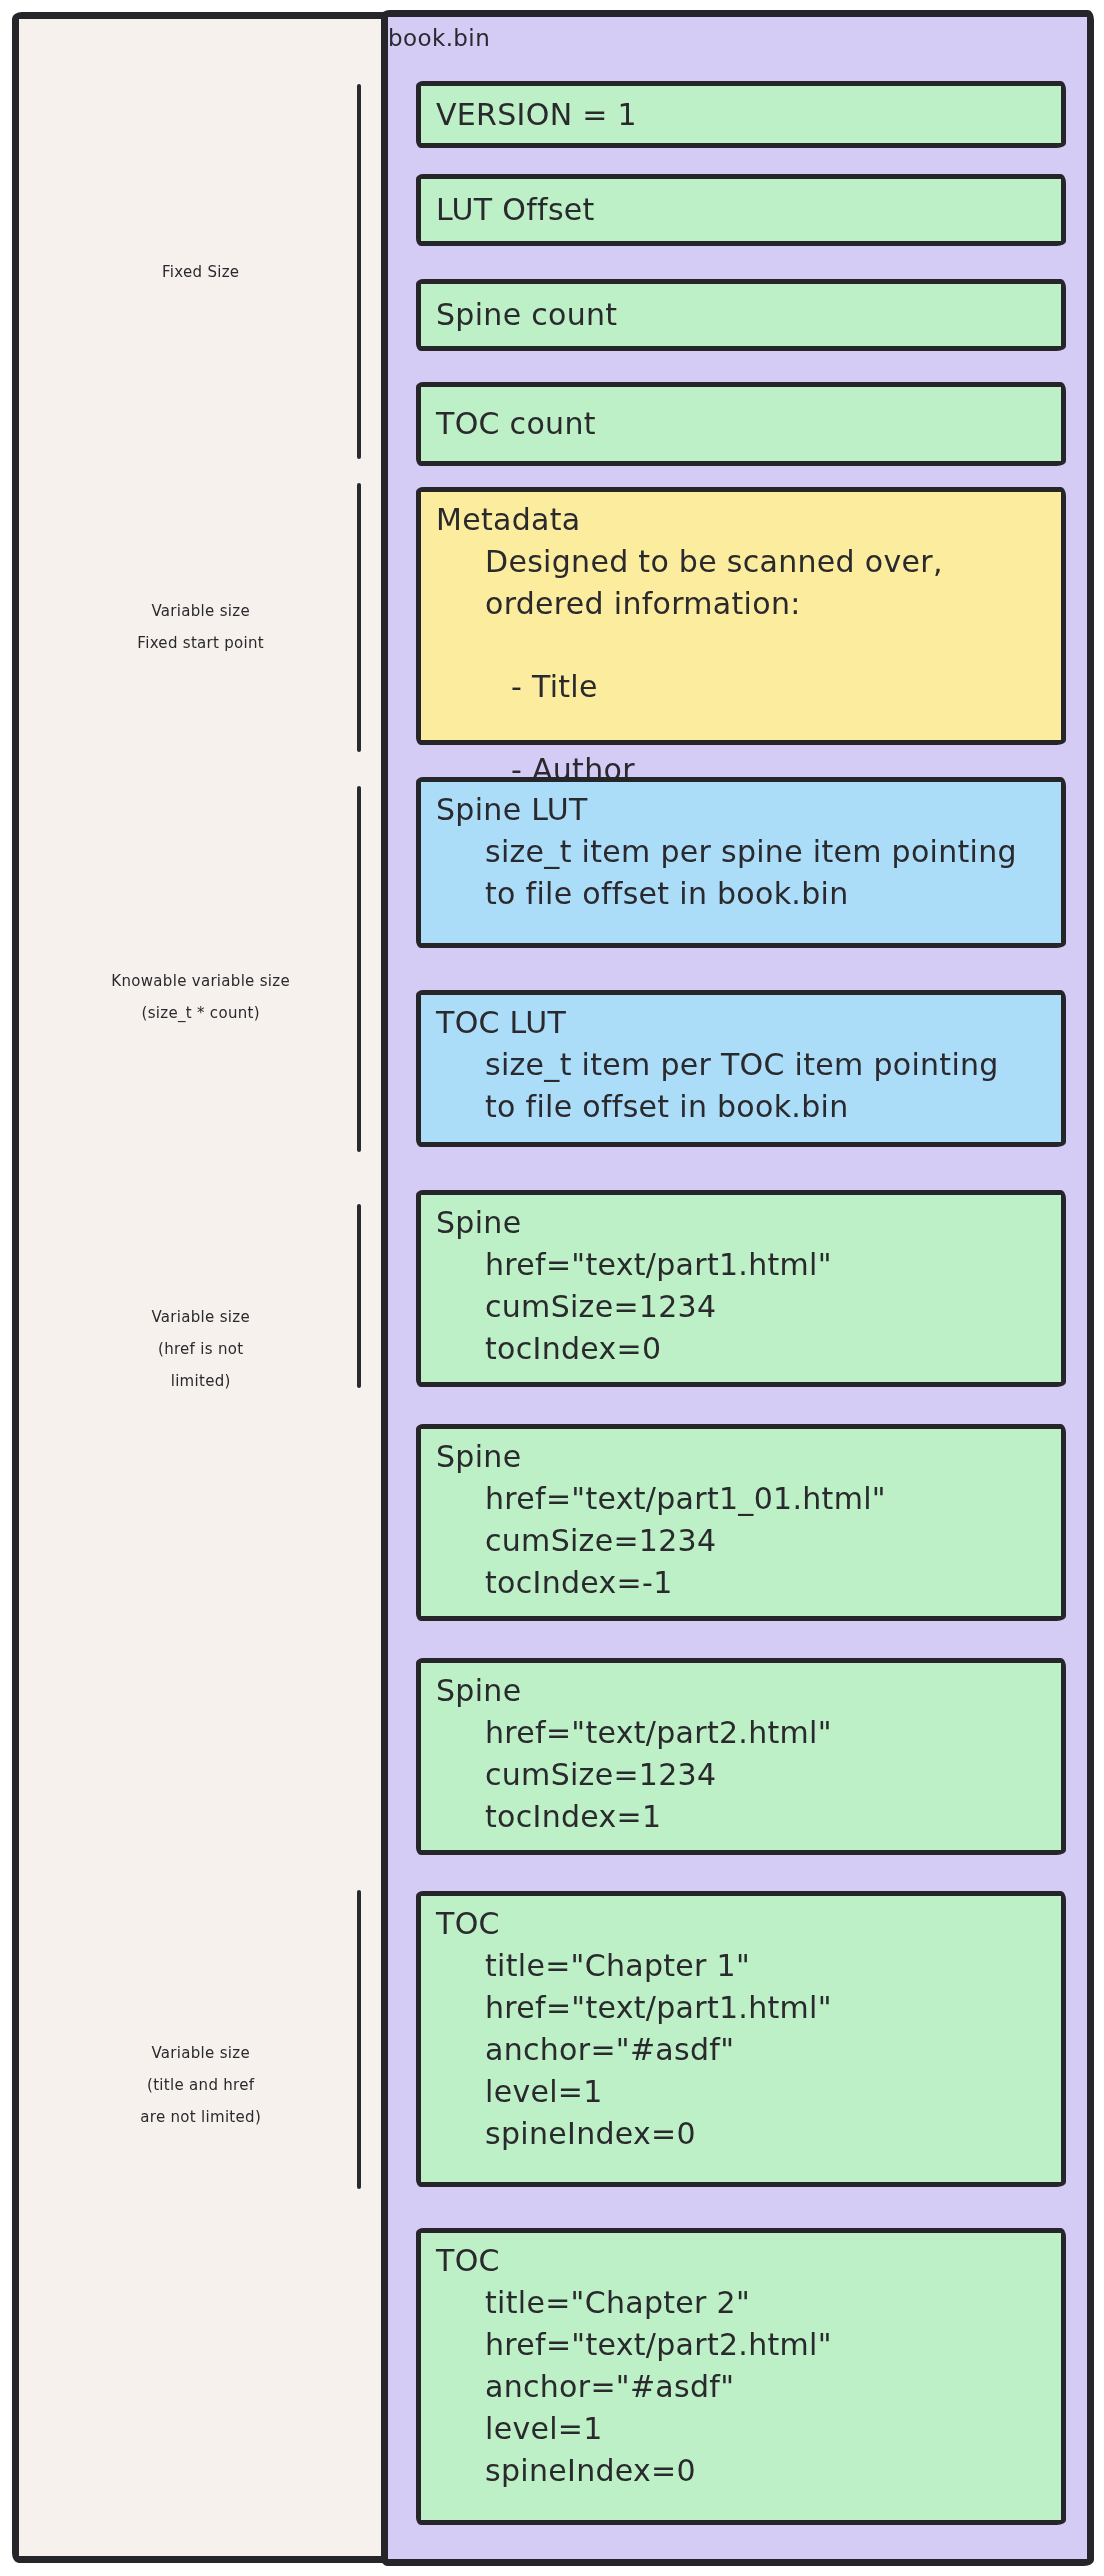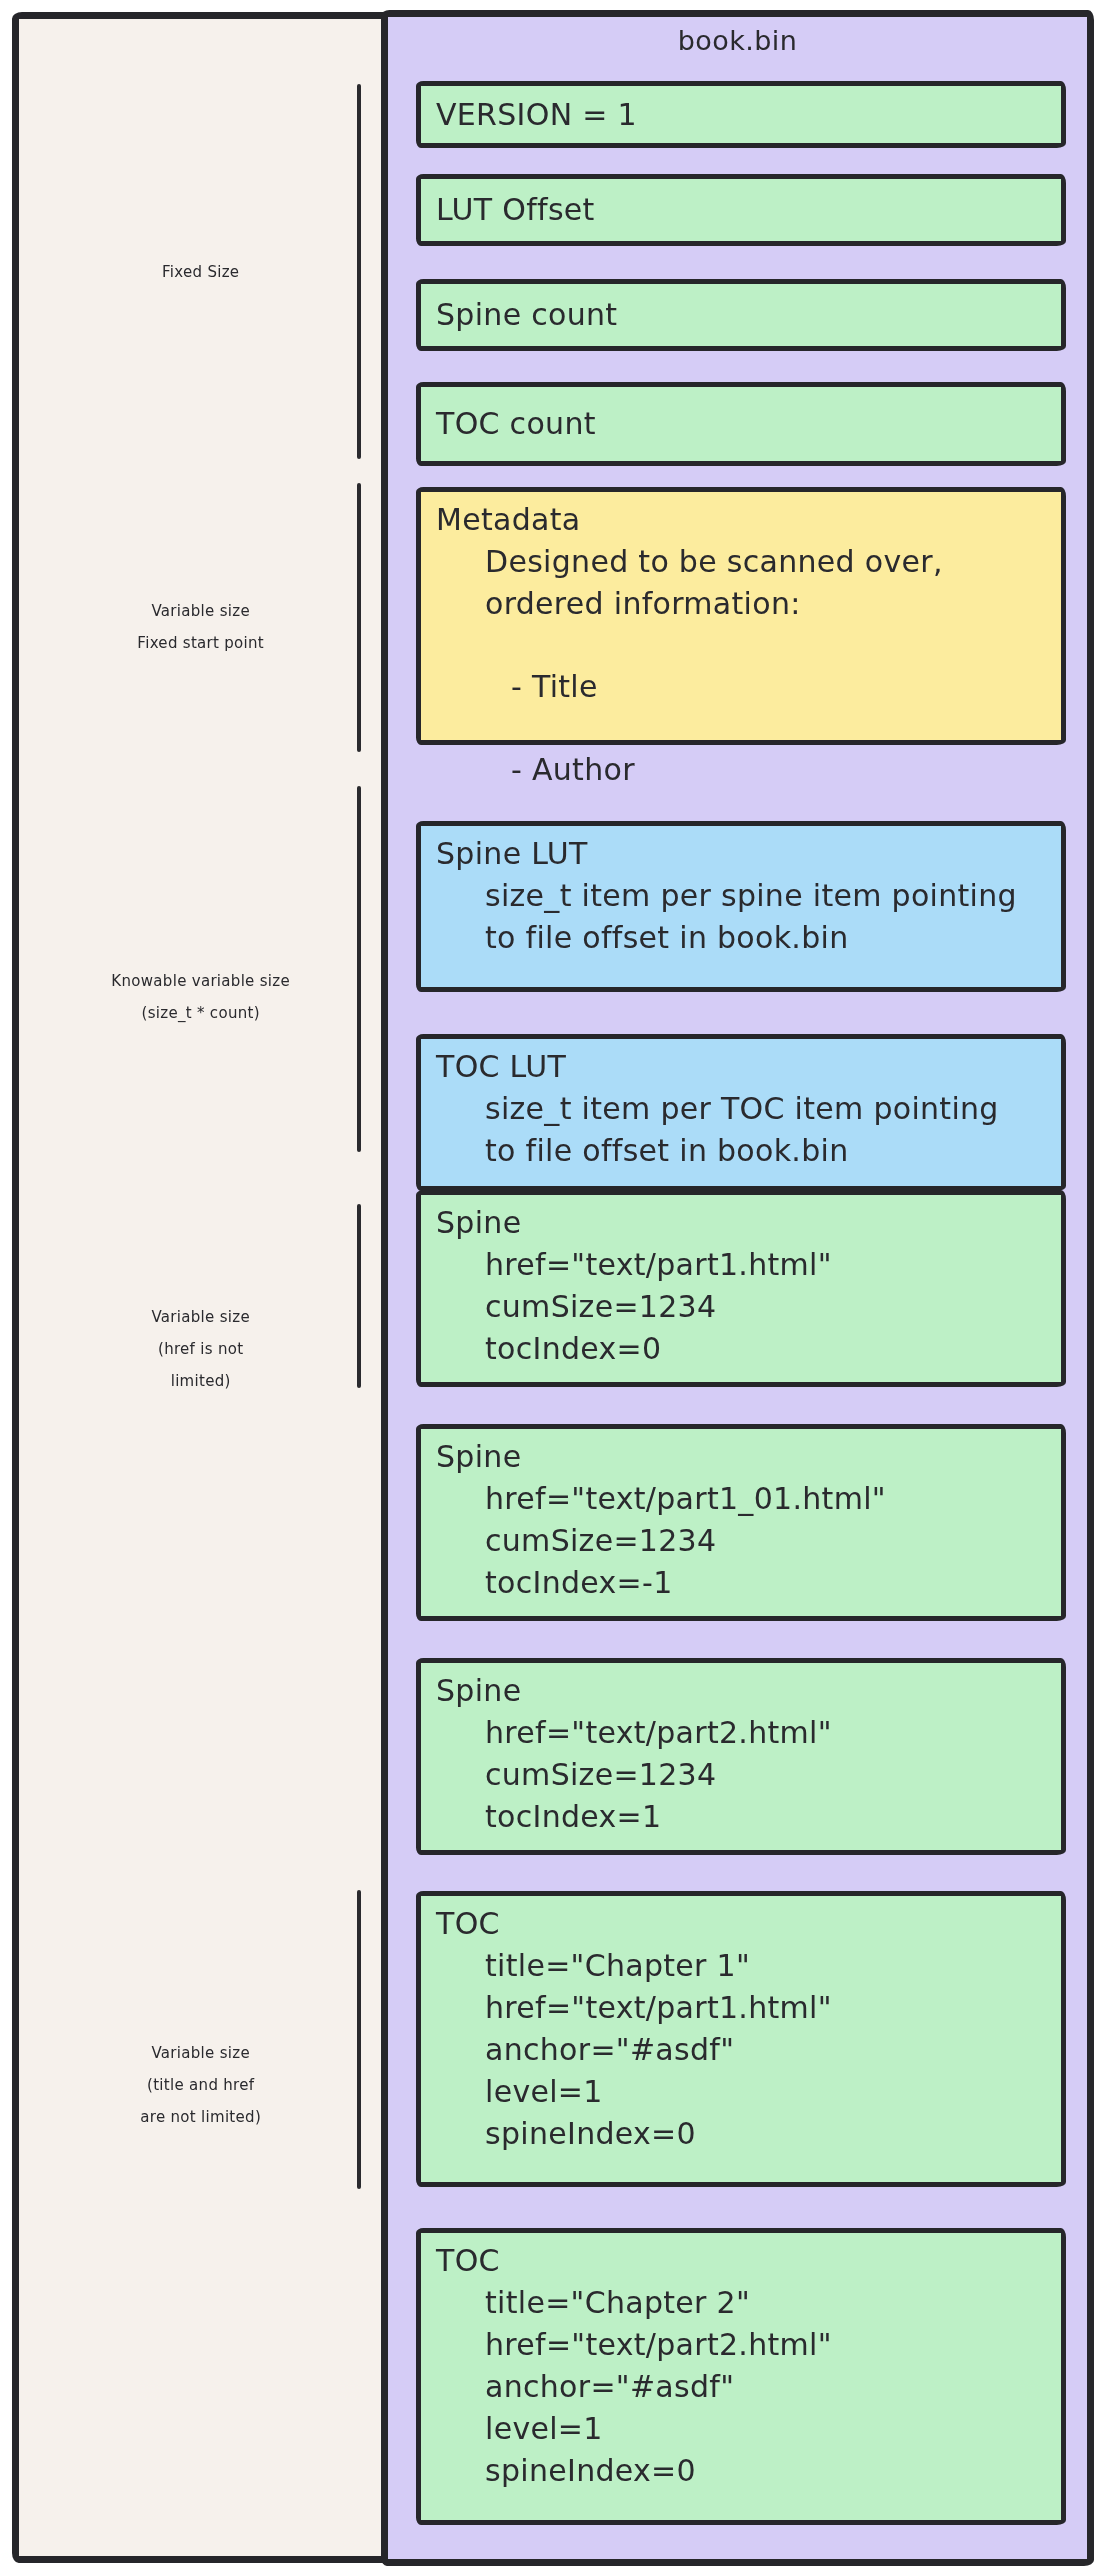--- a/index.html
+++ b/index.html
@@ -33,8 +33,7 @@
   .bin-title {
     position: absolute;
     left: 0; top: 8.4px; width: 100%;
-    text-align: center;
-    font-size: 27px;
+    font-size: 23px;
     letter-spacing: 0.4px;
   }
   

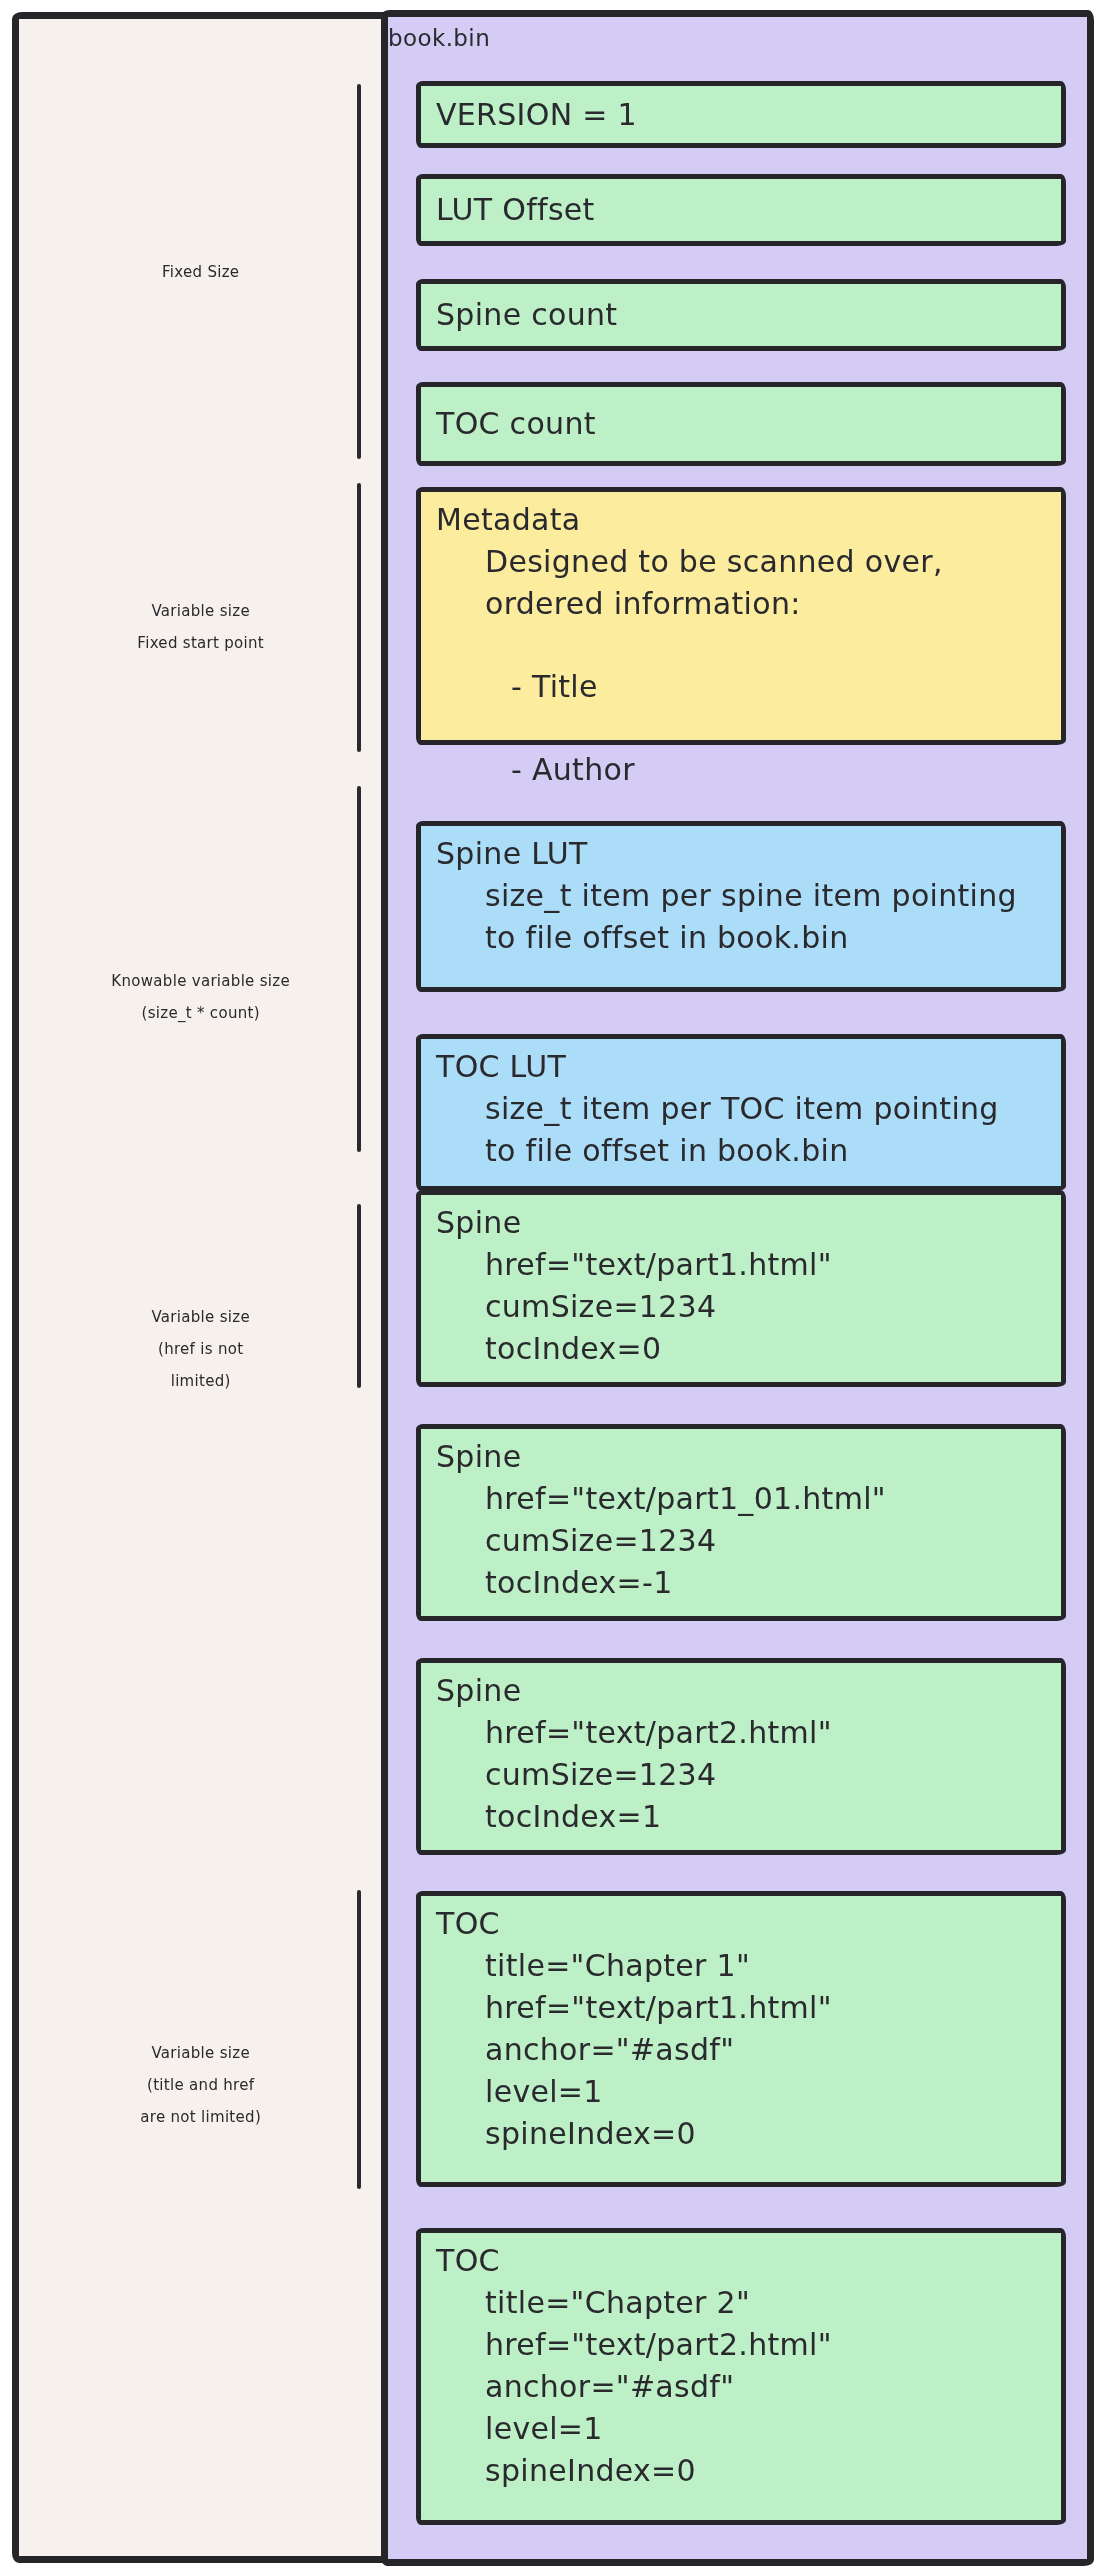--- a/index.html
+++ b/index.html
@@ -49,7 +49,7 @@
   }
   .box.green  { background: var(--green,  #bdf0c6); }
   .box.yellow { background: var(--yellow, #fcec9e); }
-  .box.blue   { background: var(--blue,   #abdcf8); margin-top: 44px; }
+  .box.blue   { background: var(--blue,   #abdcf8); }
   .box.single { display: flex; align-items: center; }
   .box.single .ln { padding-left: 15px; }
   .box.multi { padding-top: 6.7px; }

